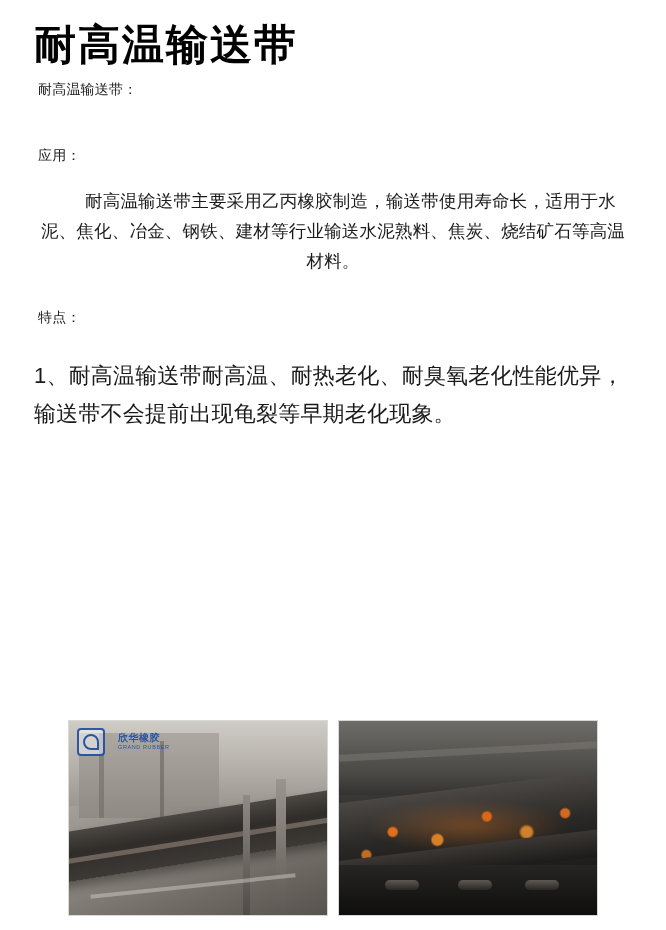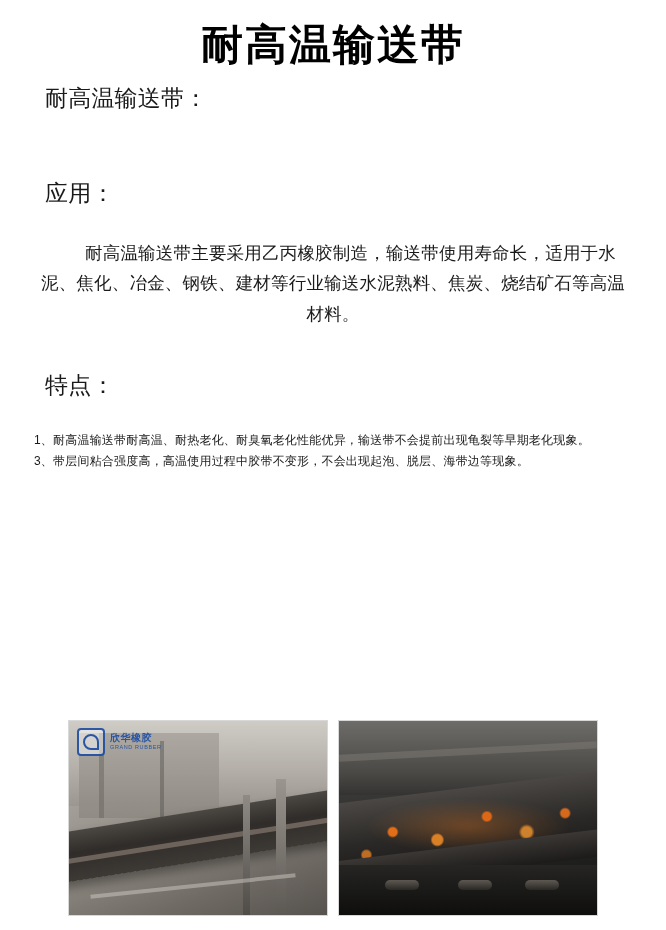--- a/index.html
+++ b/index.html
@@ -22,7 +22,7 @@
     padding: 0 34px;
   }
   .title {
-    text-align: center;
+    text-align: left;
     font-size: 42px;
     font-weight: bold;
     letter-spacing: 2px;

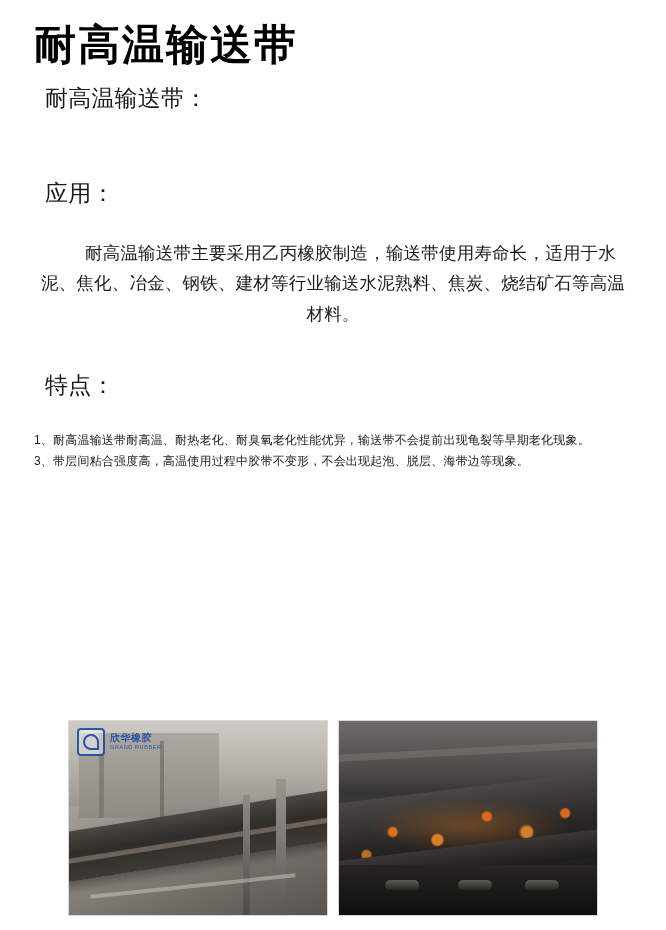--- a/index.html
+++ b/index.html
@@ -45,9 +45,9 @@
     text-align: center;
   }
   .heading-line {
-    font-size: 23px;
+    font-size: 14px;
     line-height: 1.7;
-    margin: 11px;
+    margin: 4px;
   }
   .spacer-sm { height: 14px; }
   .spacer-md { height: 20px; }

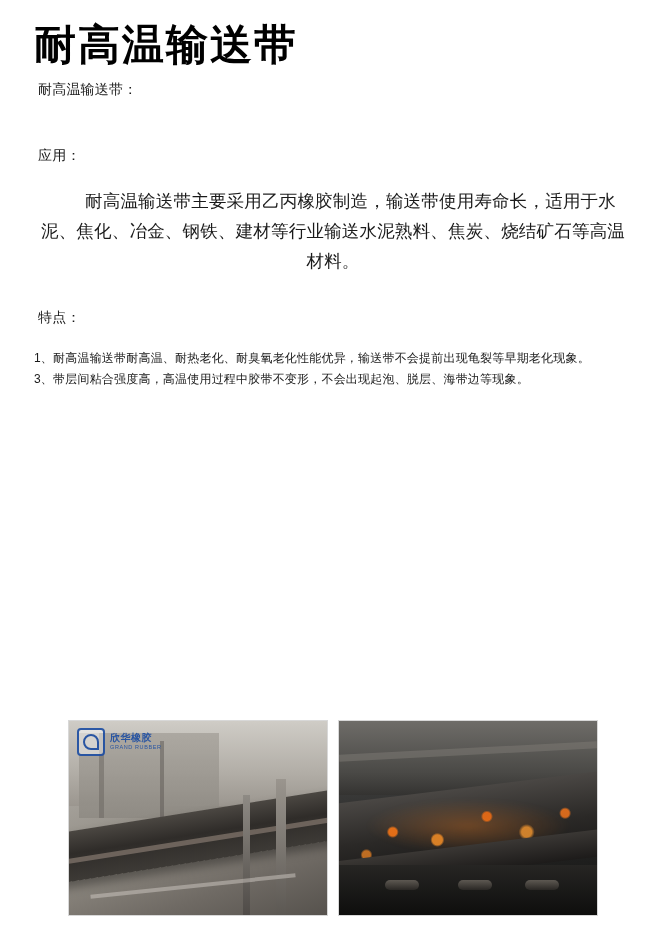--- a/index.html
+++ b/index.html
@@ -57,8 +57,8 @@
     list-style: none;
   }
   .feature-list li {
-    margin: 0 0 1px 0;
-    font-size: 12px;
+    margin: 9px 0 1px 0;
+    font-size: 22px;
     line-height: 1.72;
     white-space: pre-wrap;
   }

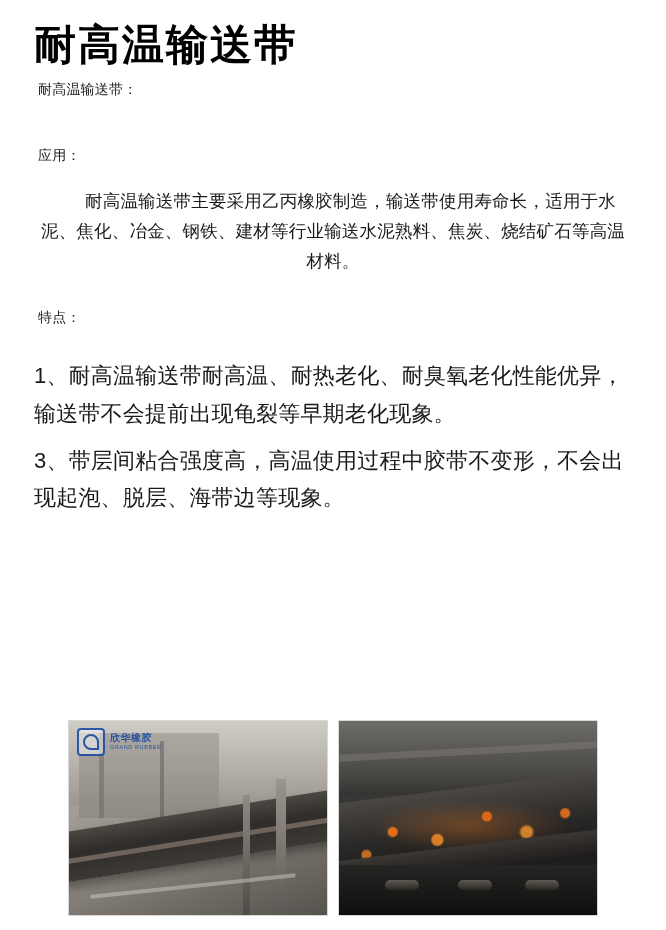--- a/index.html
+++ b/index.html
@@ -228,7 +228,6 @@
 
     <ul class="feature-list">
       <li>1、耐高温输送带耐高温、耐热老化、耐臭氧老化性能优异，输送带不会提前出现龟裂等早期老化现象。</li>
-      <li>3、带层间粘合强度高，高温使用过程中胶带不变形，不会出现起泡、脱层、海带边等现象。</li>
     </ul>
   </div>
 

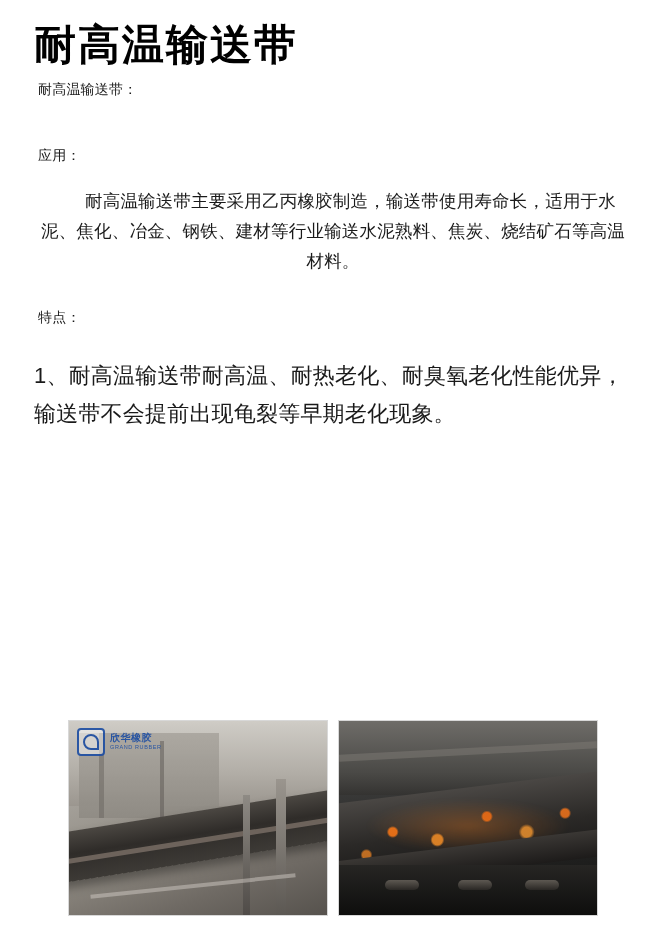--- a/index.html
+++ b/index.html
@@ -132,7 +132,7 @@
     left: 8px; top: 7px;
     display: flex;
     align-items: center;
-    gap: 5px;
+    gap: 13px;
     opacity: .92;
   }
   .logo-mark {

